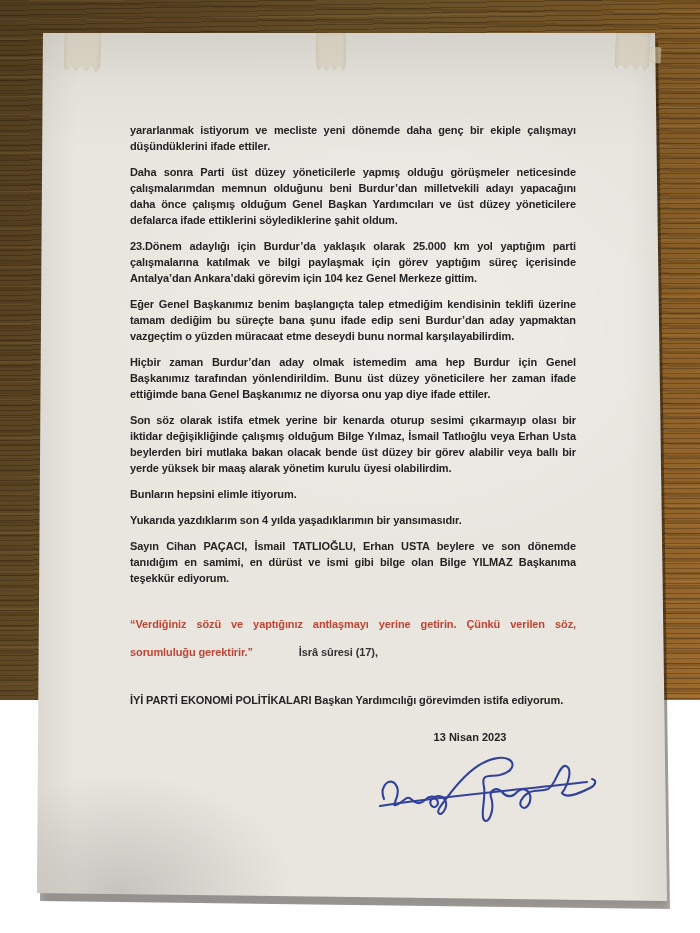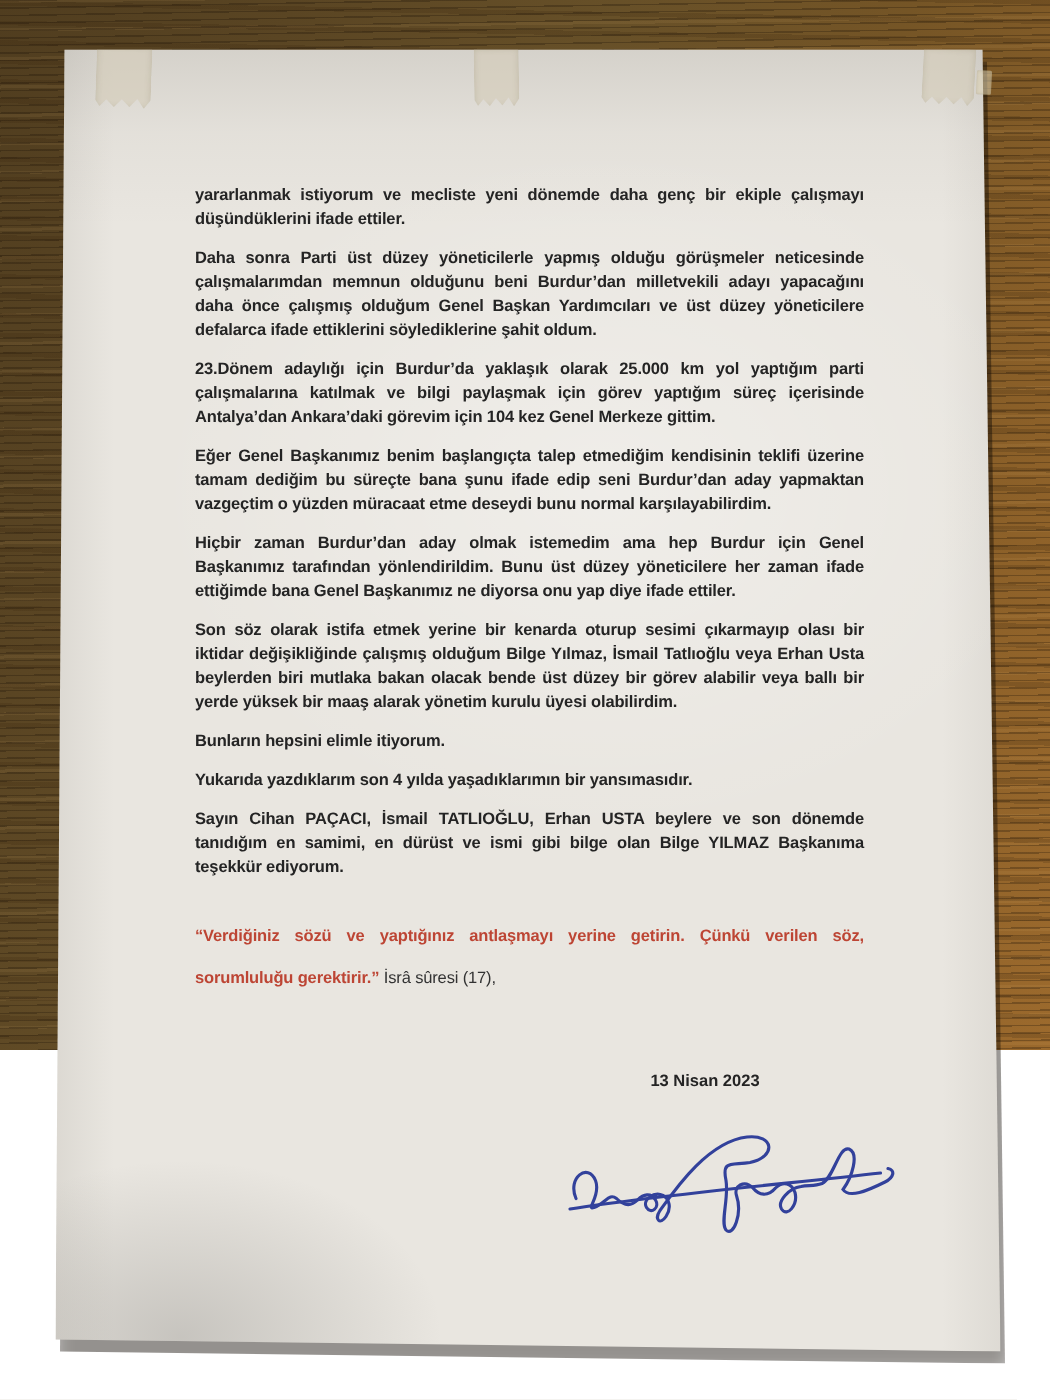--- a/index.html
+++ b/index.html
@@ -83,7 +83,7 @@
     line-height: 28px;
   }
   .quote .red { color: #bd4534; }
-  .quote .src { color: #333; font-weight: normal; }
+  .quote .src { color: #333; font-weight: bold; margin-left: 43px; }
   .closing-line { margin-top: 26px !important; }
 
   .sig-block {

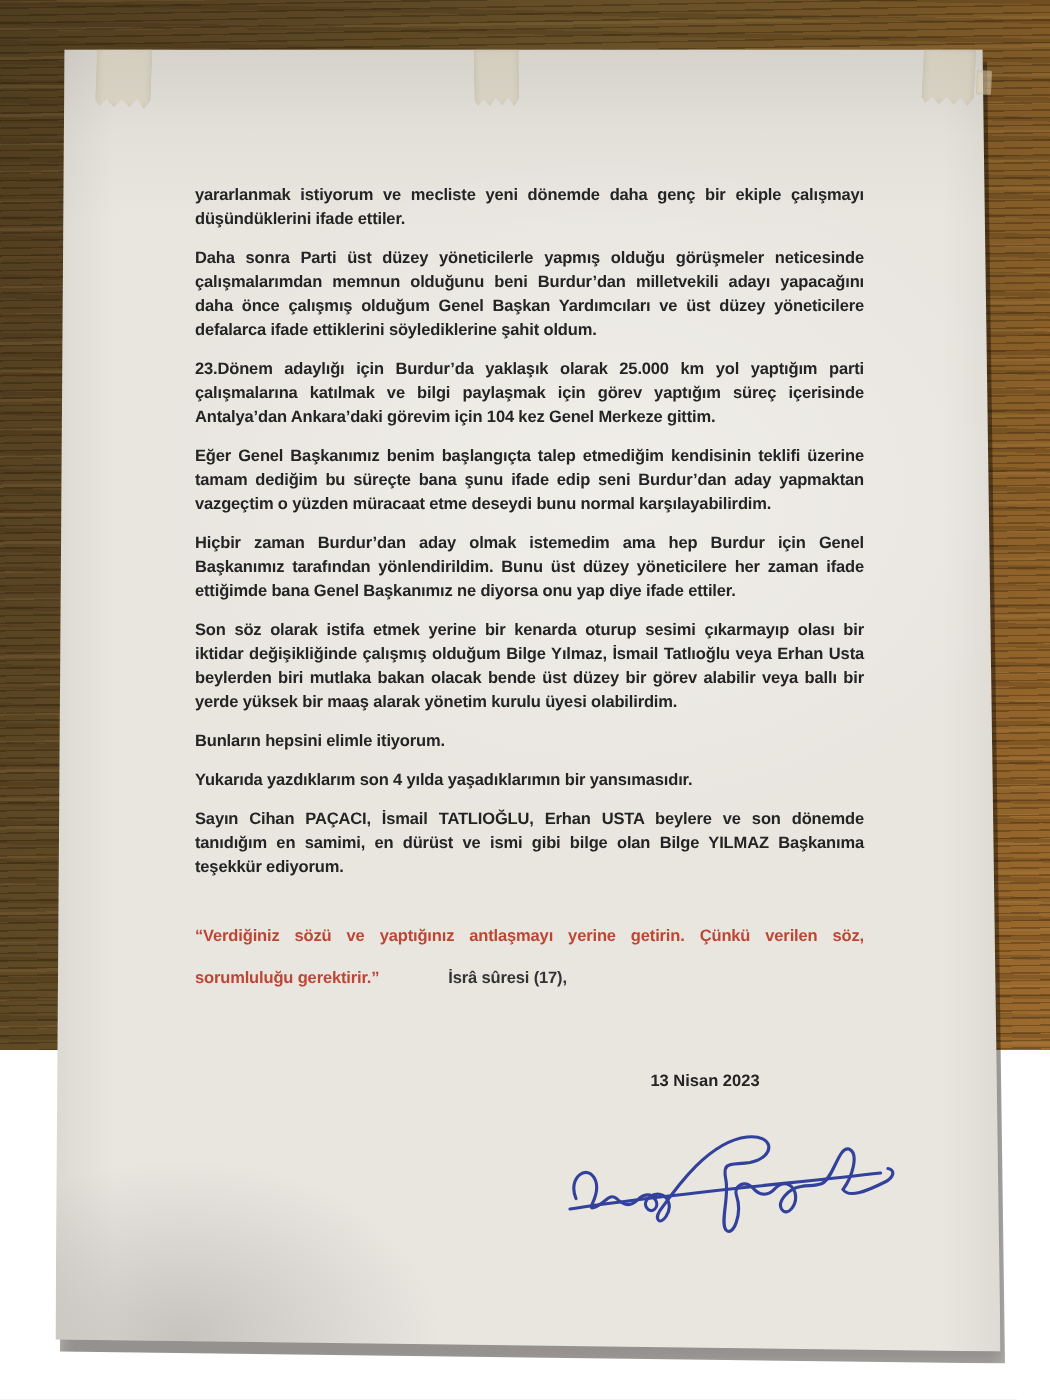--- a/index.html
+++ b/index.html
@@ -124,6 +124,7 @@
 
       <p class="quote"><span class="red">“Verdiğiniz sözü ve yaptığınız antlaşmayı yerine getirin. Çünkü verilen söz, sorumluluğu gerektirir.”</span><span class="src"> İsrâ sûresi (17),</span></p>
 
+      <p class="closing-line">İYİ PARTİ EKONOMİ POLİTİKALARI Başkan Yardımcılığı görevimden istifa ediyorum.</p>
     </div>
 
     <div class="sig-block">

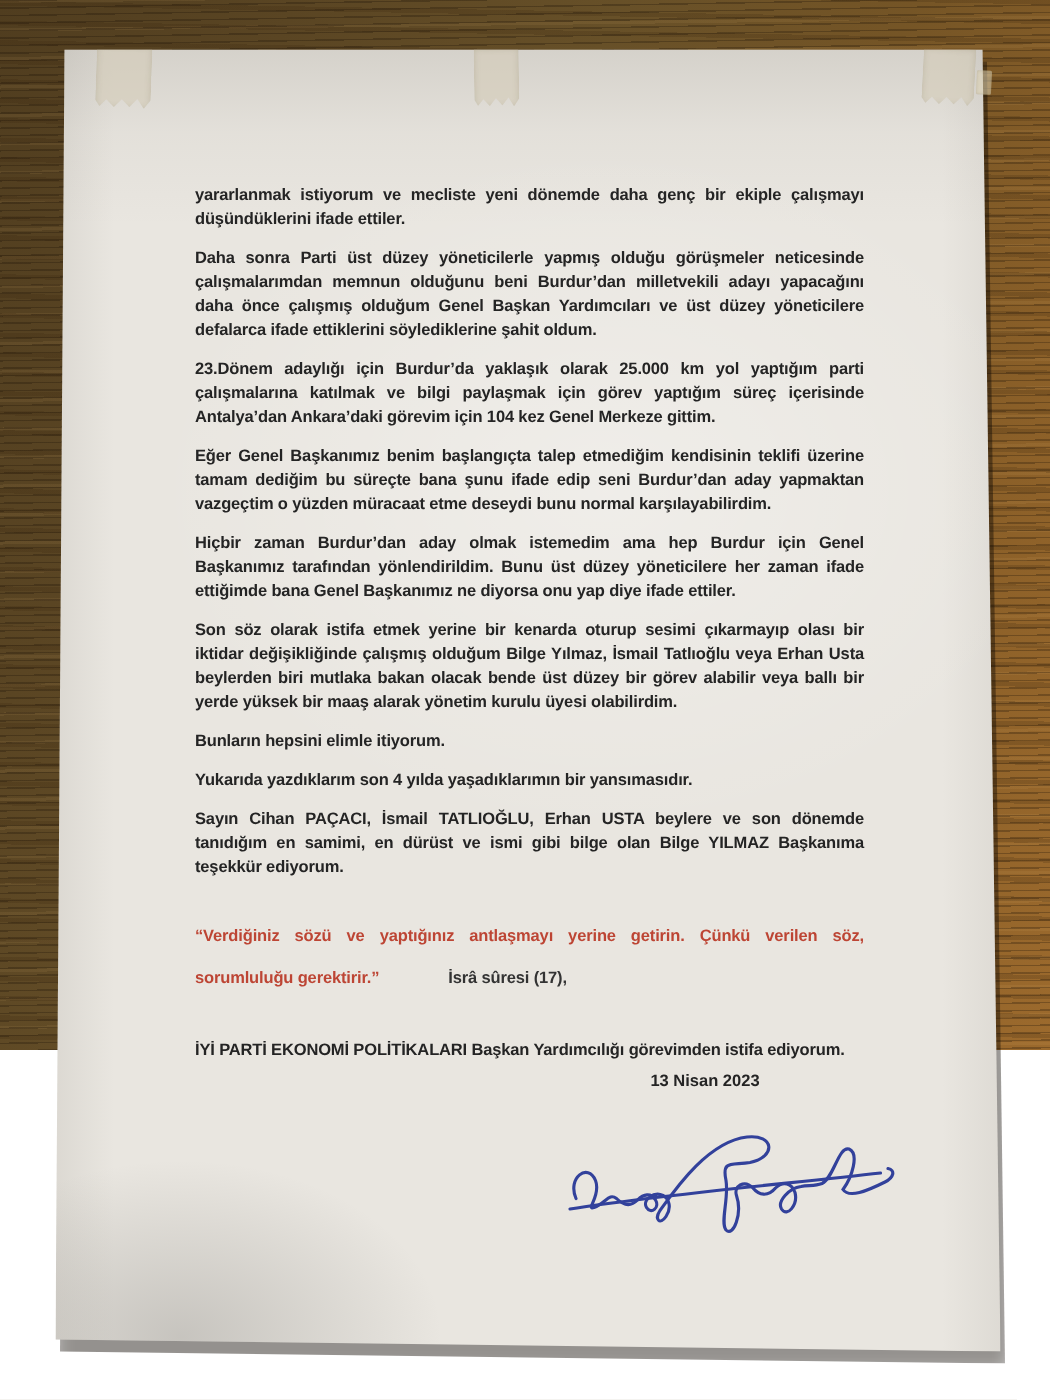--- a/index.html
+++ b/index.html
@@ -91,7 +91,7 @@
     font-size: 11px; font-weight: bold; color: #242424;
     text-align: center;
   }
-  .sig-date { margin: 0; }
+  .sig-date { margin: 16px; }
   .sig-name { margin: 13px 0 0 0; }
   .signature-svg {
     position: absolute; left: 345px; top: 722px;

